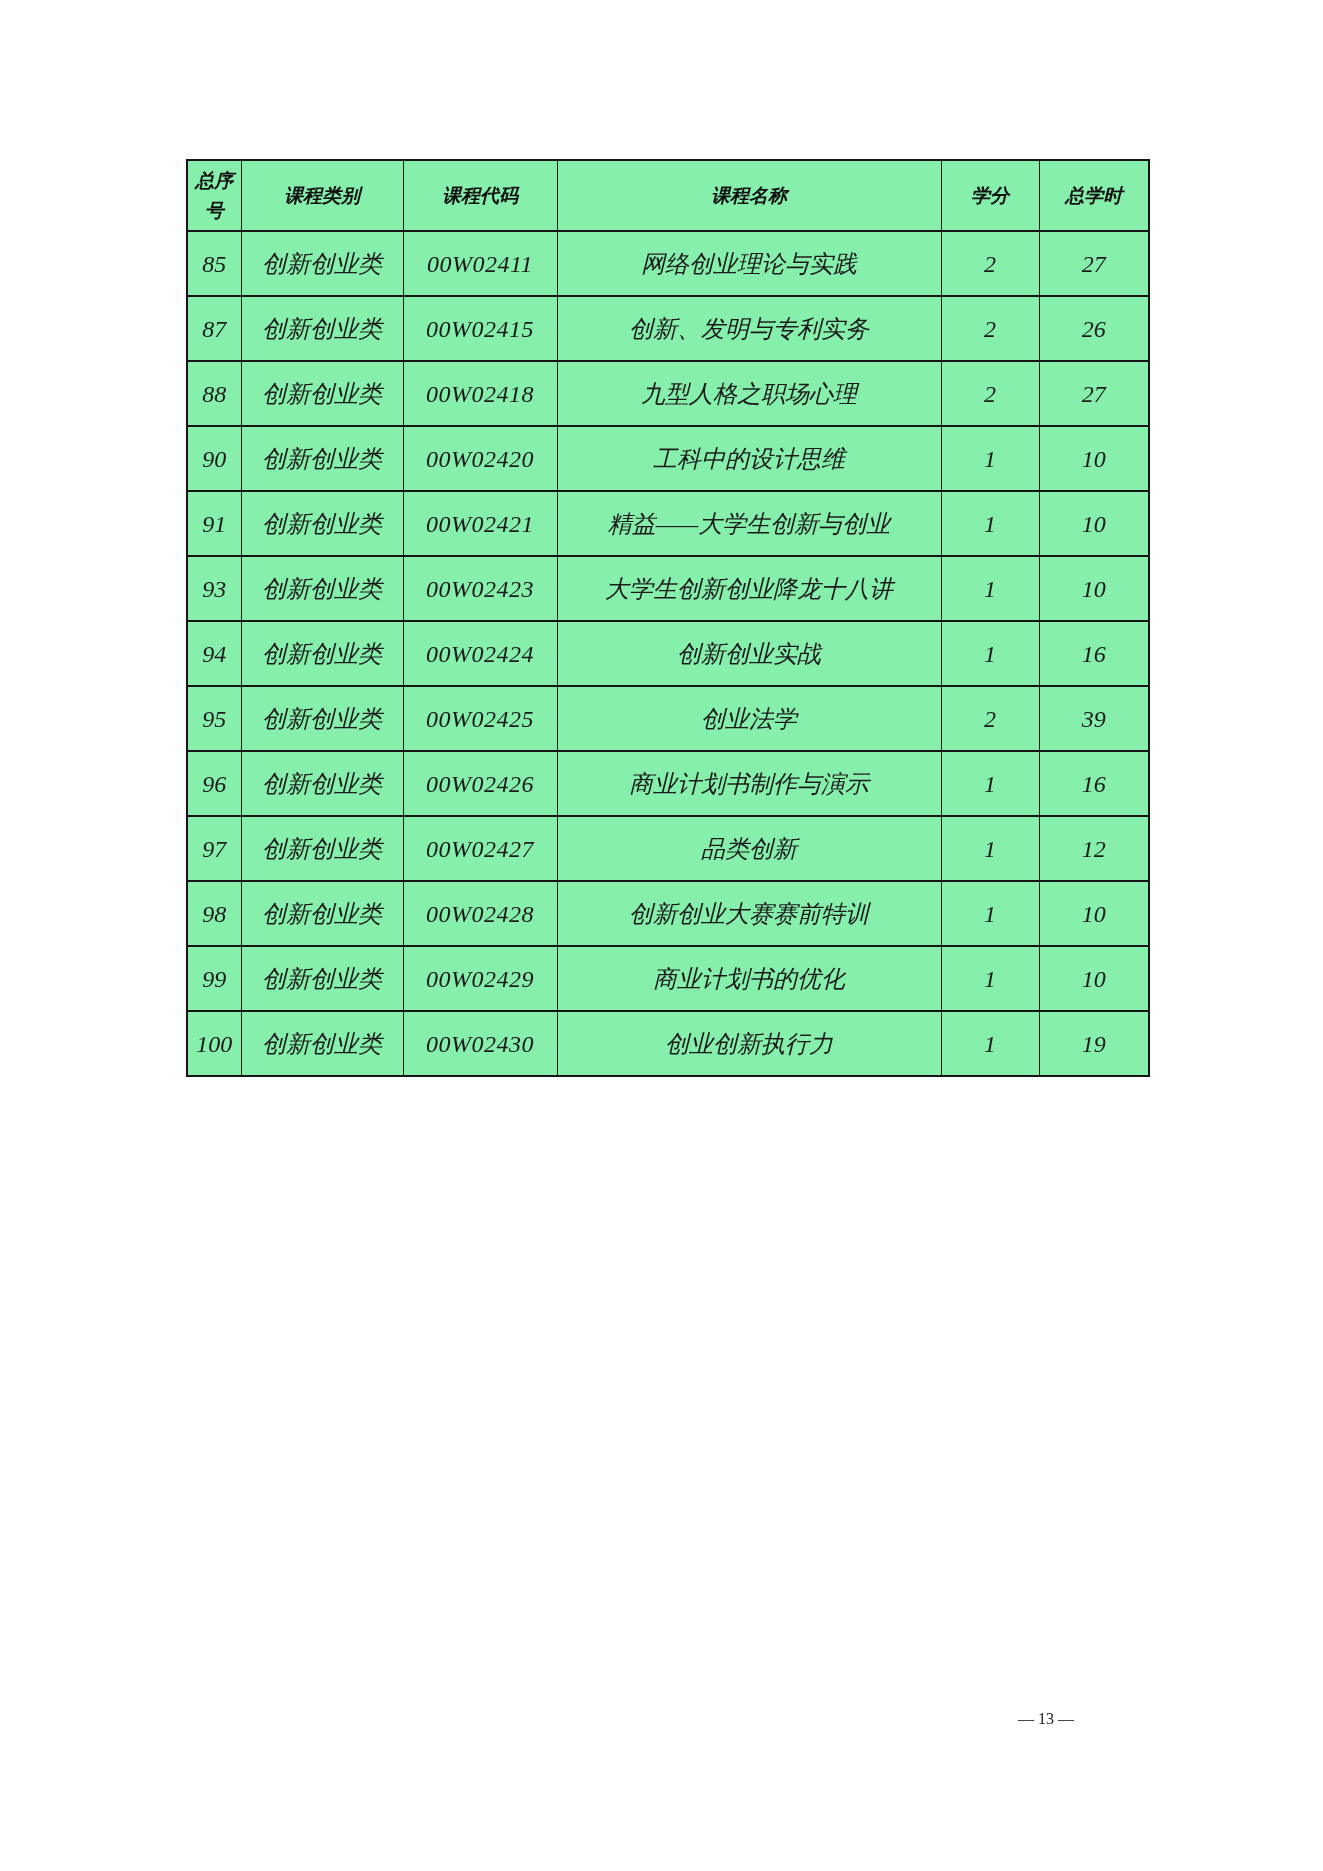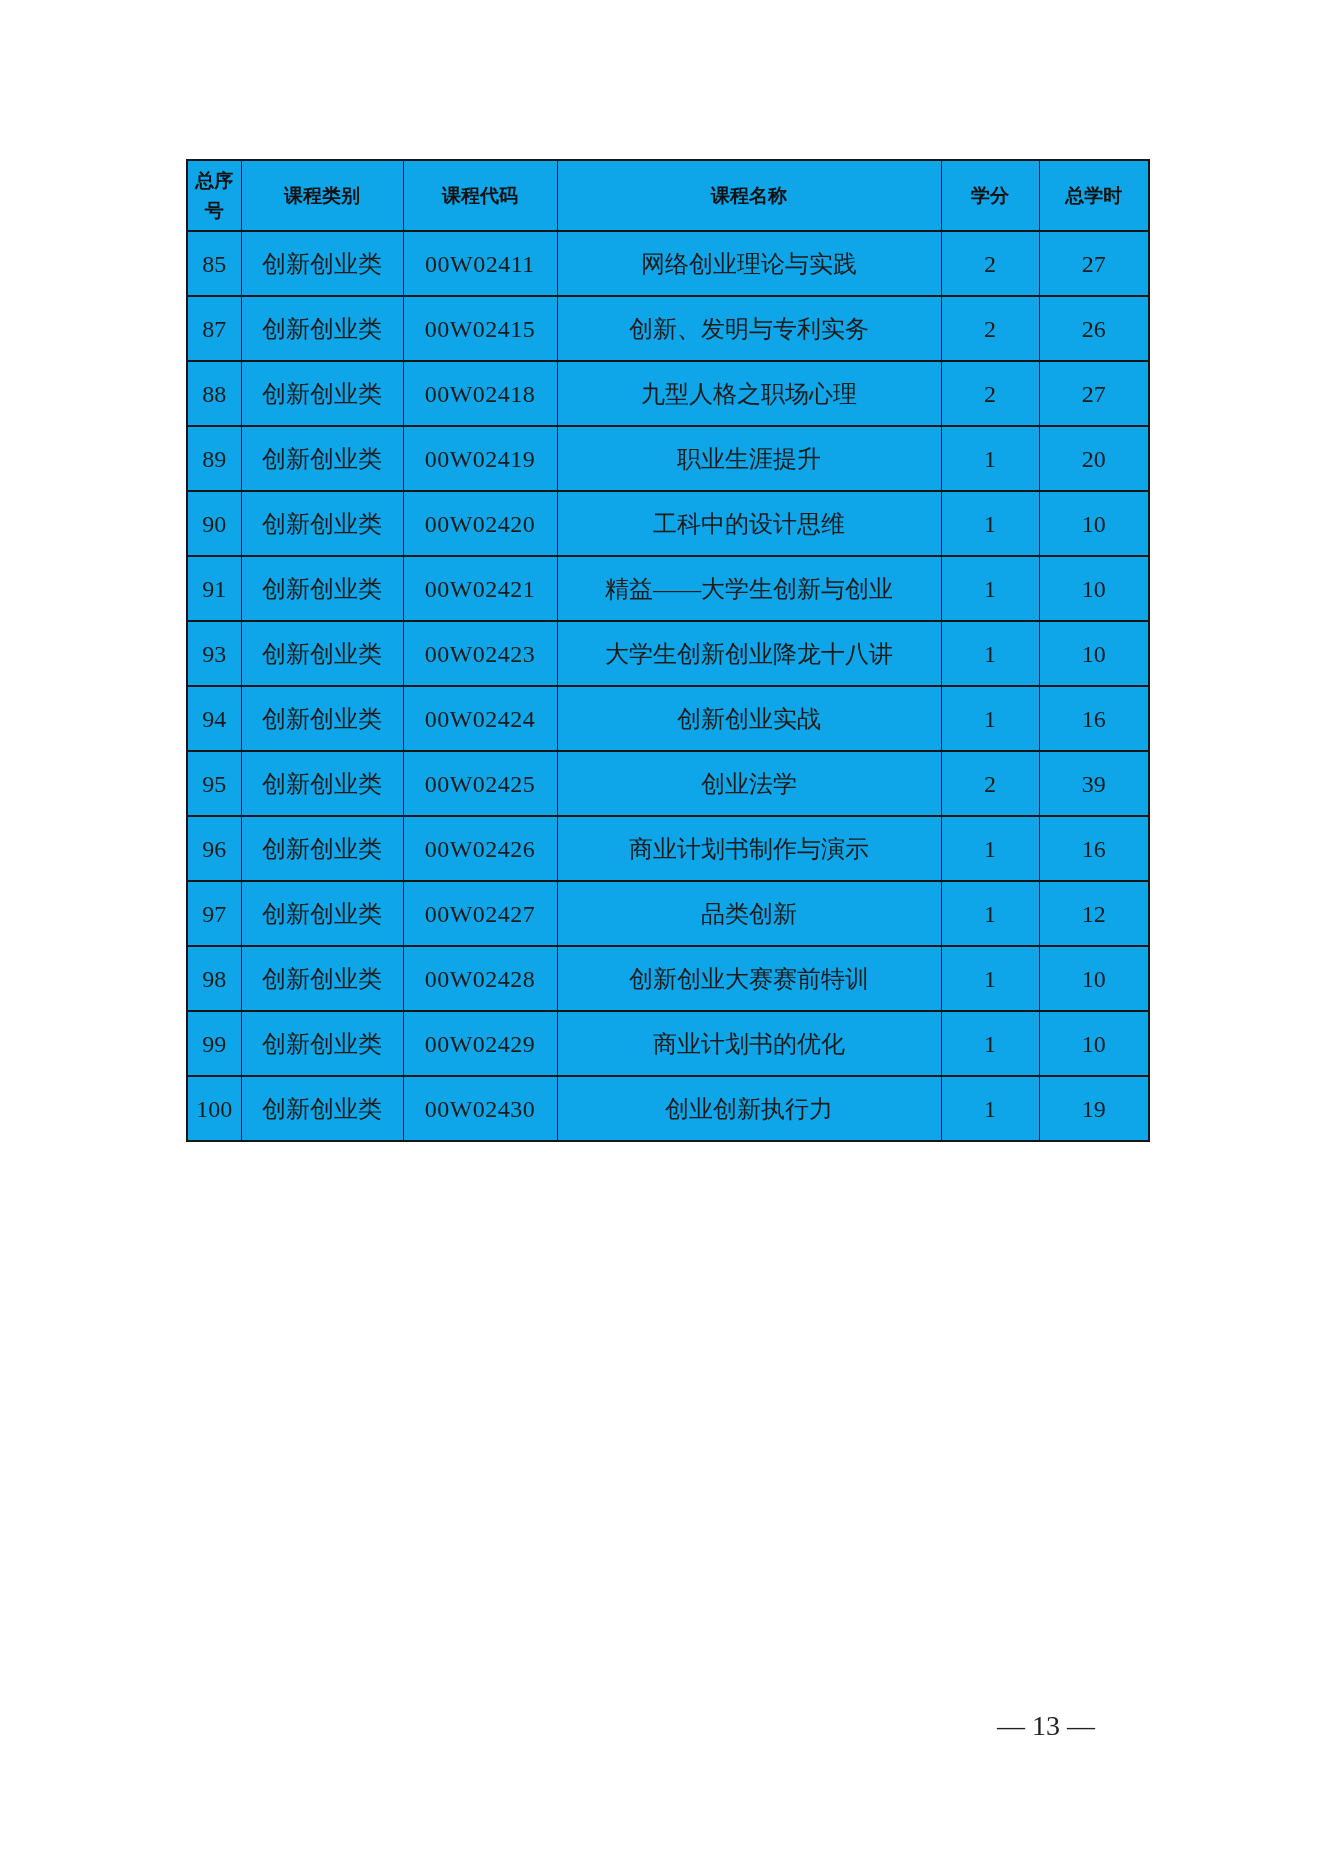--- a/index.html
+++ b/index.html
@@ -23,7 +23,8 @@
     width: 962px;
     border-collapse: collapse;
     table-layout: fixed;
-    background: #0ea5e9;
+    background: #86efac;
+    font-style: italic;
   }
   table.course-table th,
   table.course-table td {

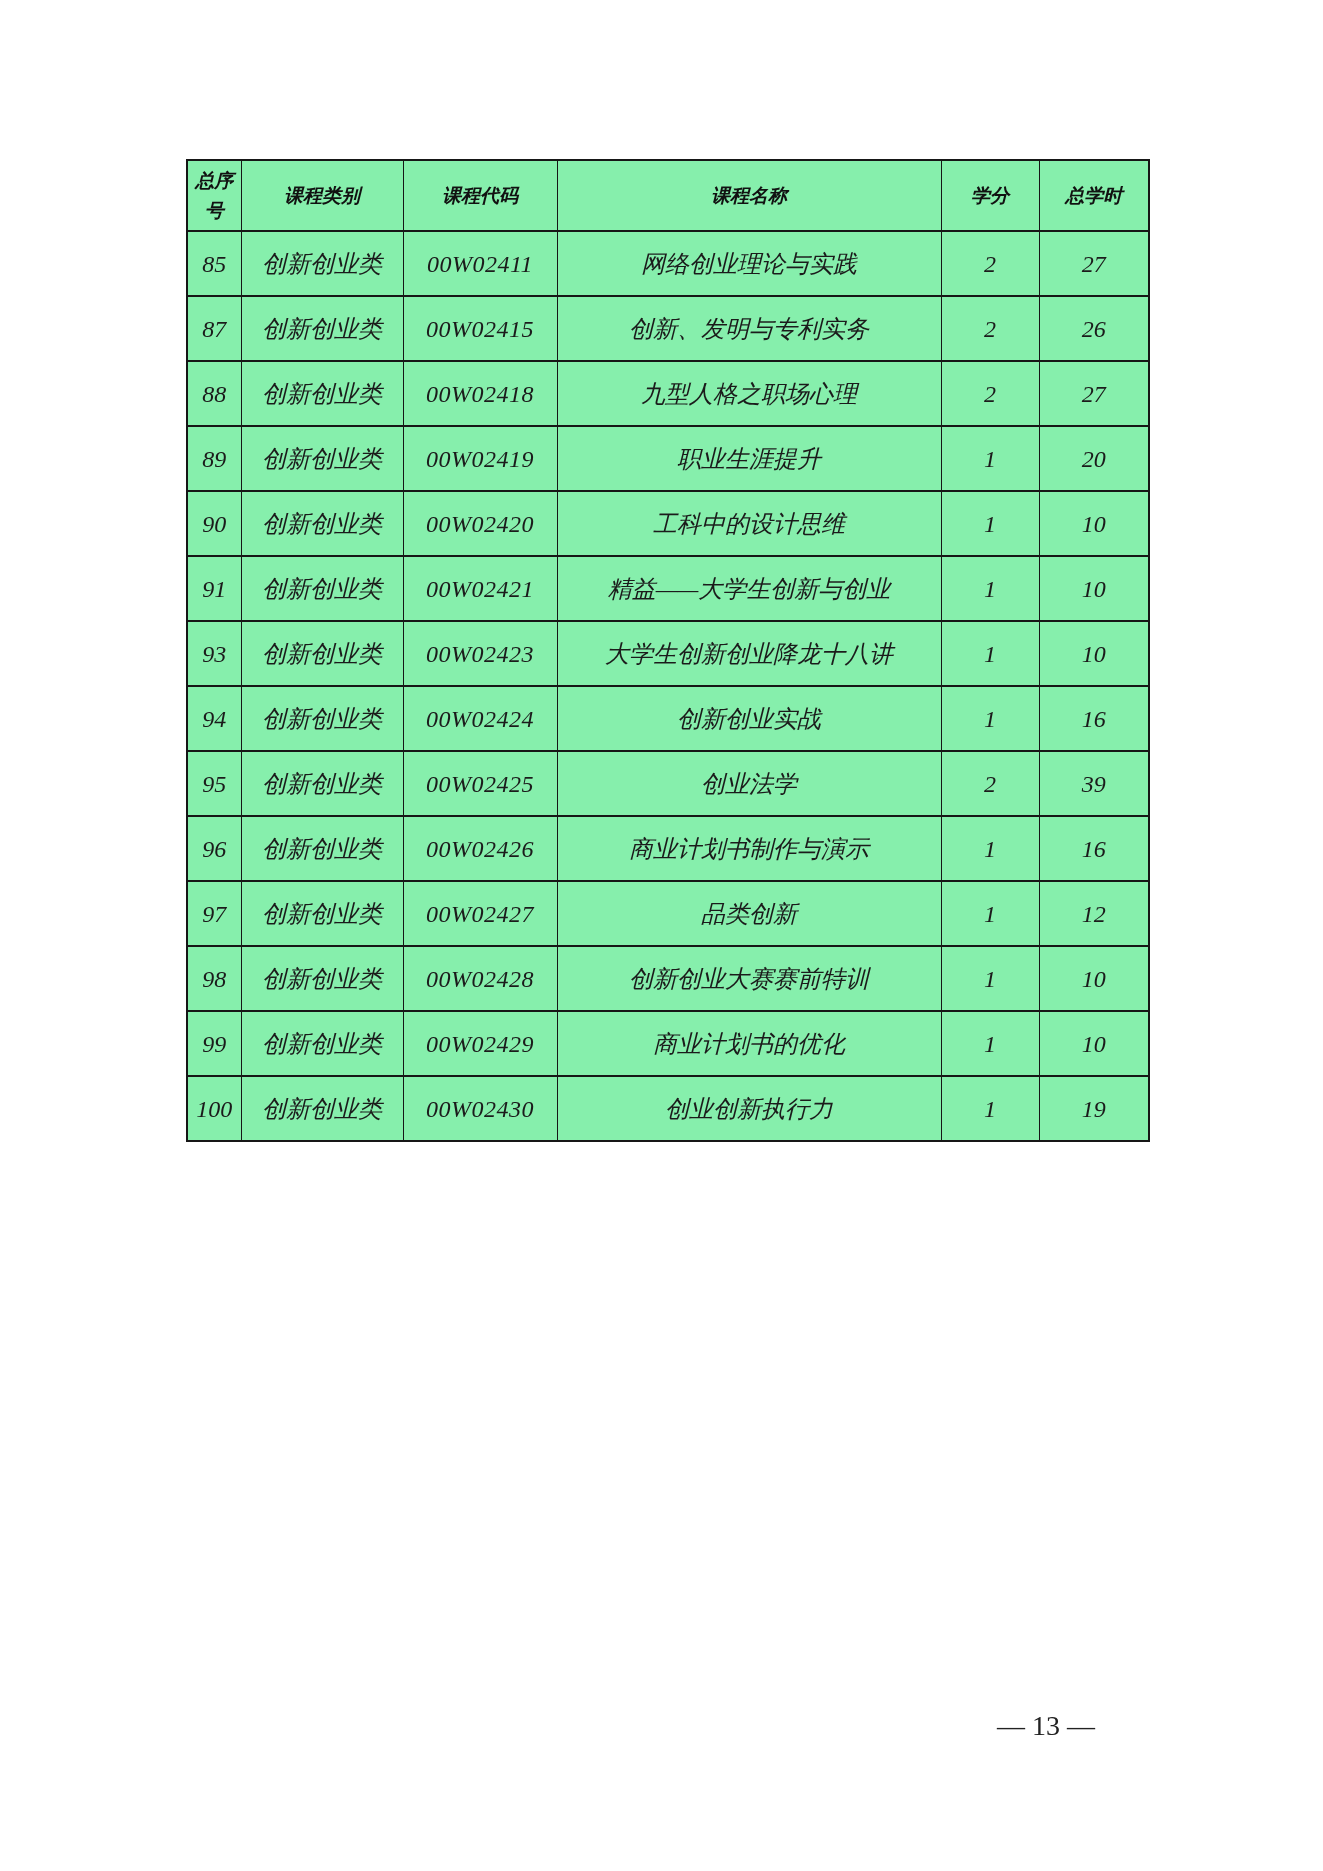--- a/index.html
+++ b/index.html
@@ -121,14 +121,6 @@
           <td class="cell-hours">27</td>
         </tr>
         <tr>
-          <td class="cell-serial">89</td>
-          <td class="cell-category">创新创业类</td>
-          <td class="cell-code">00W02419</td>
-          <td class="cell-course-name">职业生涯提升</td>
-          <td class="cell-credits">1</td>
-          <td class="cell-hours">20</td>
-        </tr>
-        <tr>
           <td class="cell-serial">90</td>
           <td class="cell-category">创新创业类</td>
           <td class="cell-code">00W02420</td>

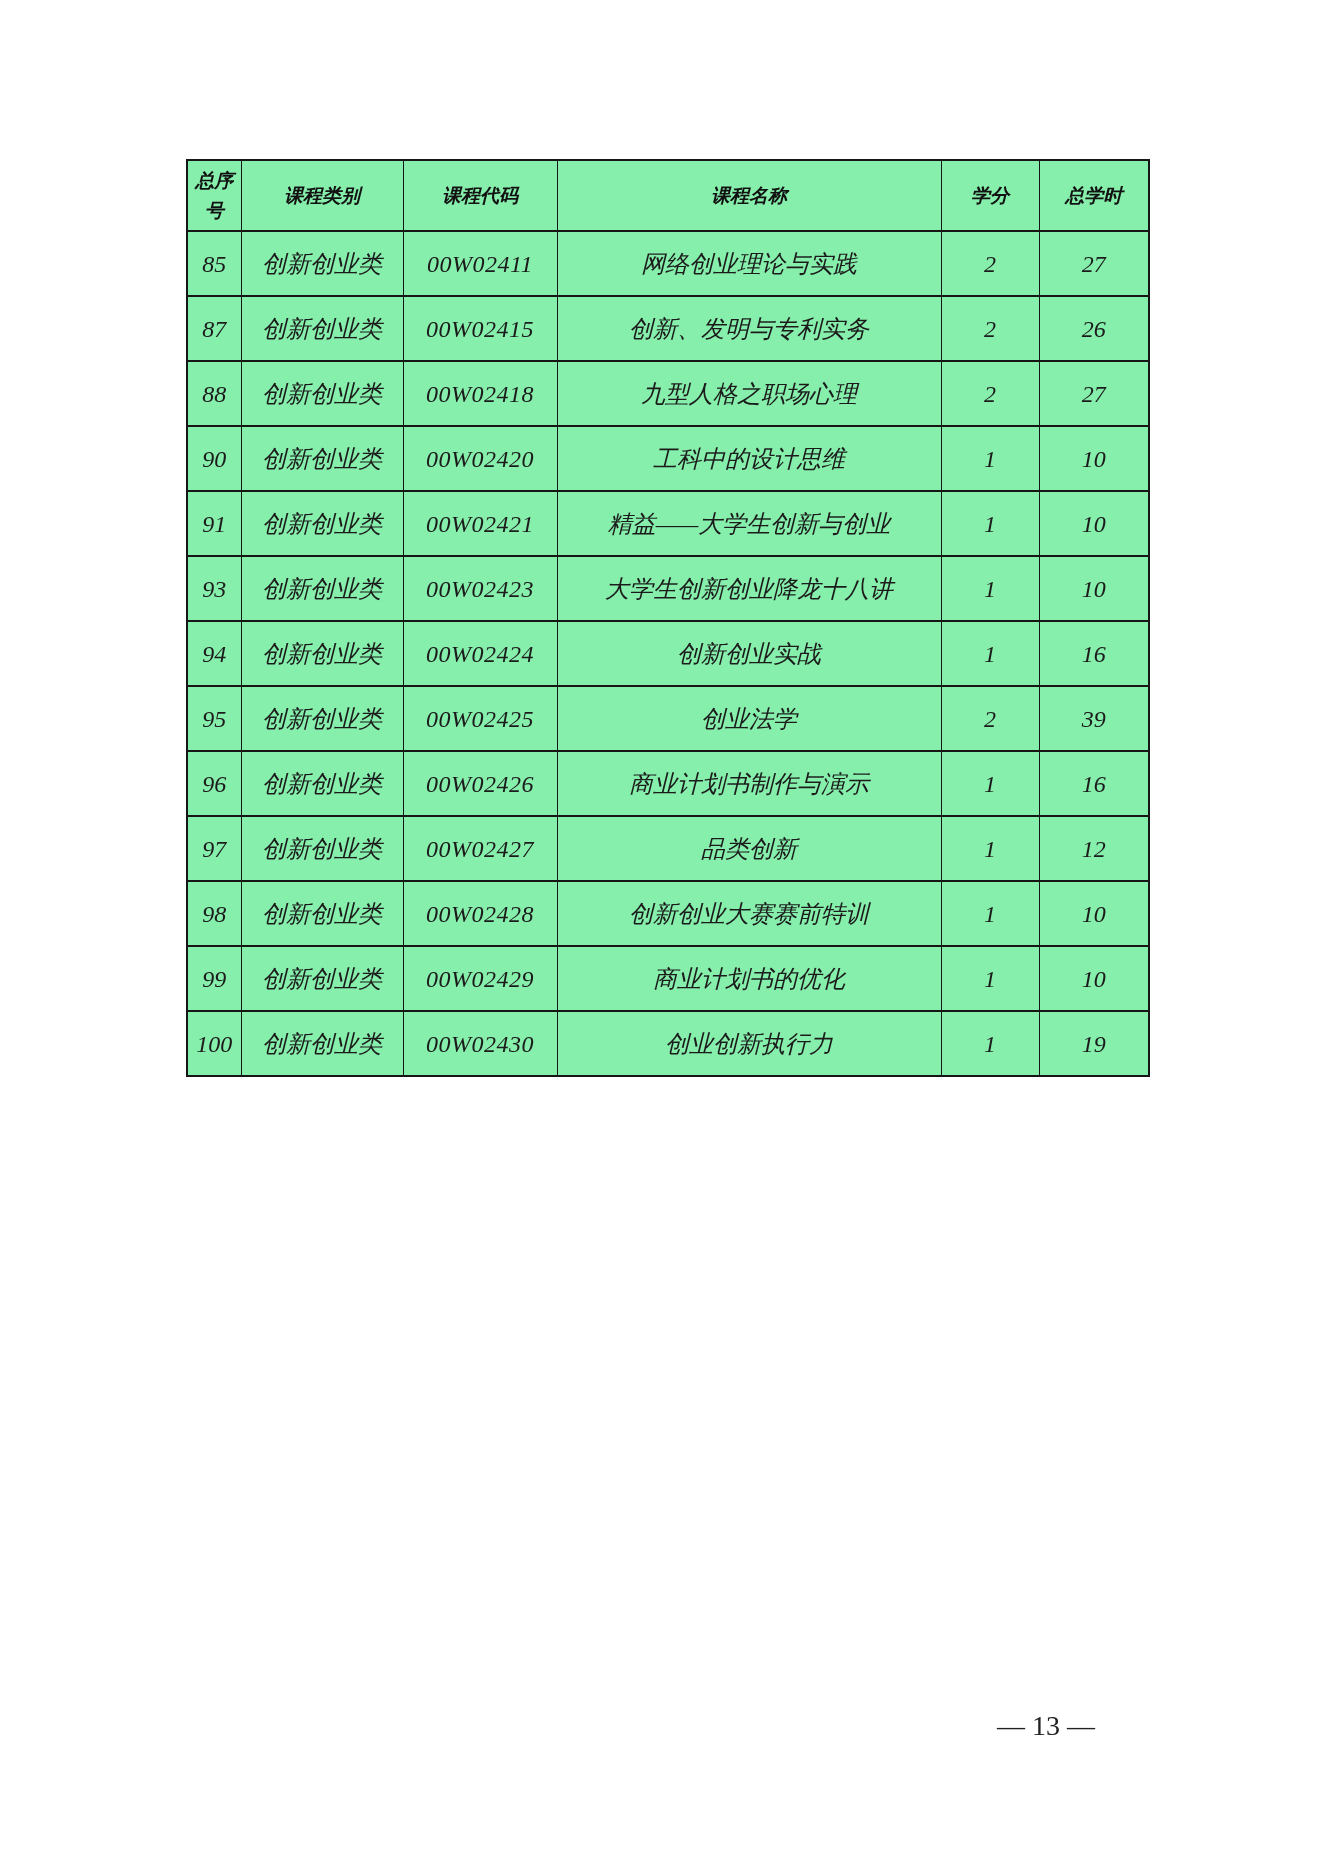--- a/index.html
+++ b/index.html
@@ -65,7 +65,7 @@
     width: 176px;
     text-align: center;
     font-family: "Liberation Serif", "DejaVu Serif", serif;
-    font-size: 28px;
+    font-size: 16px;
     color: #222222;
     white-space: nowrap;
   }

